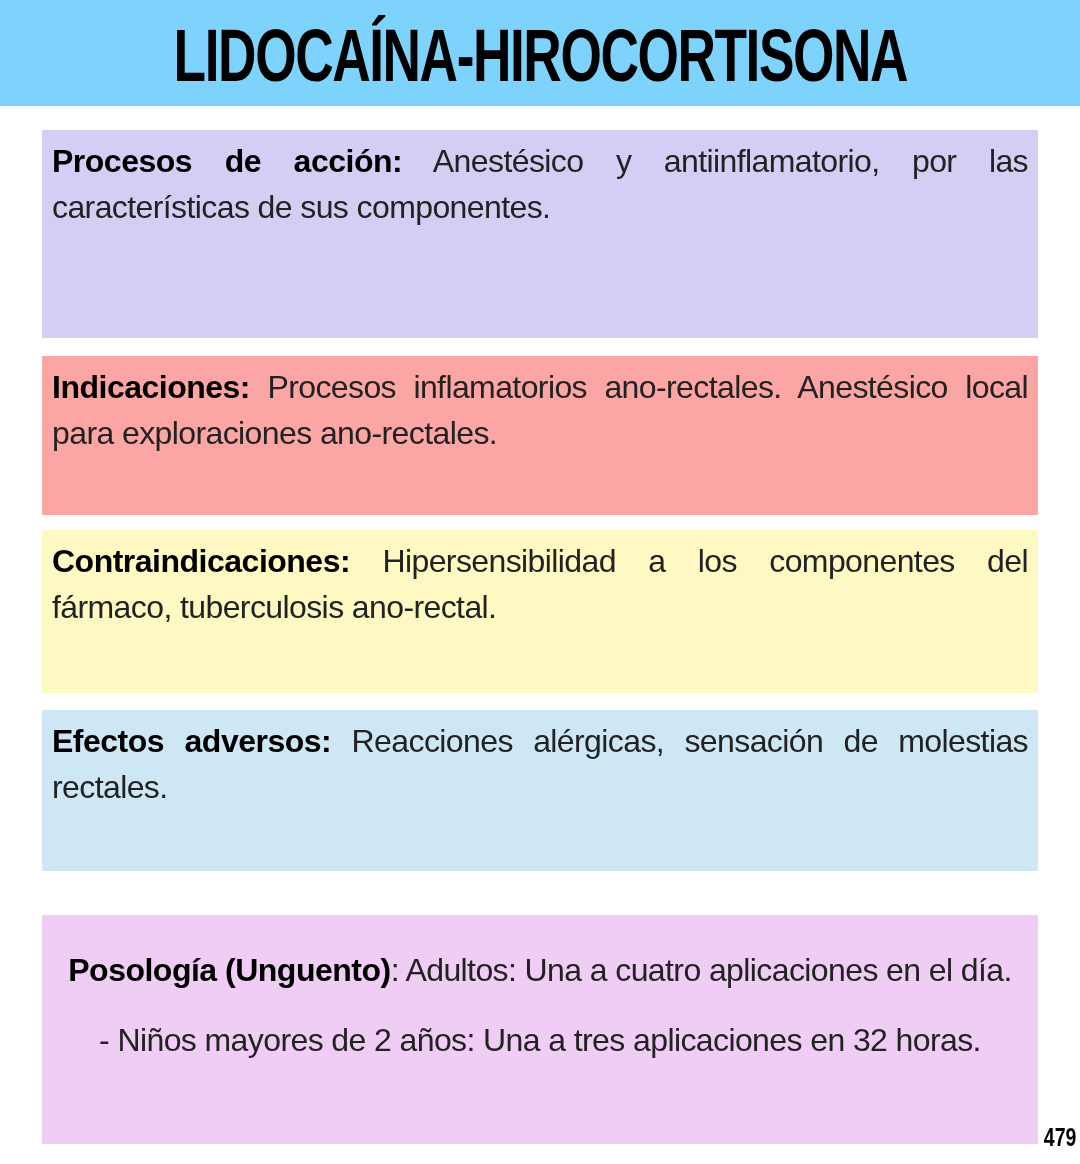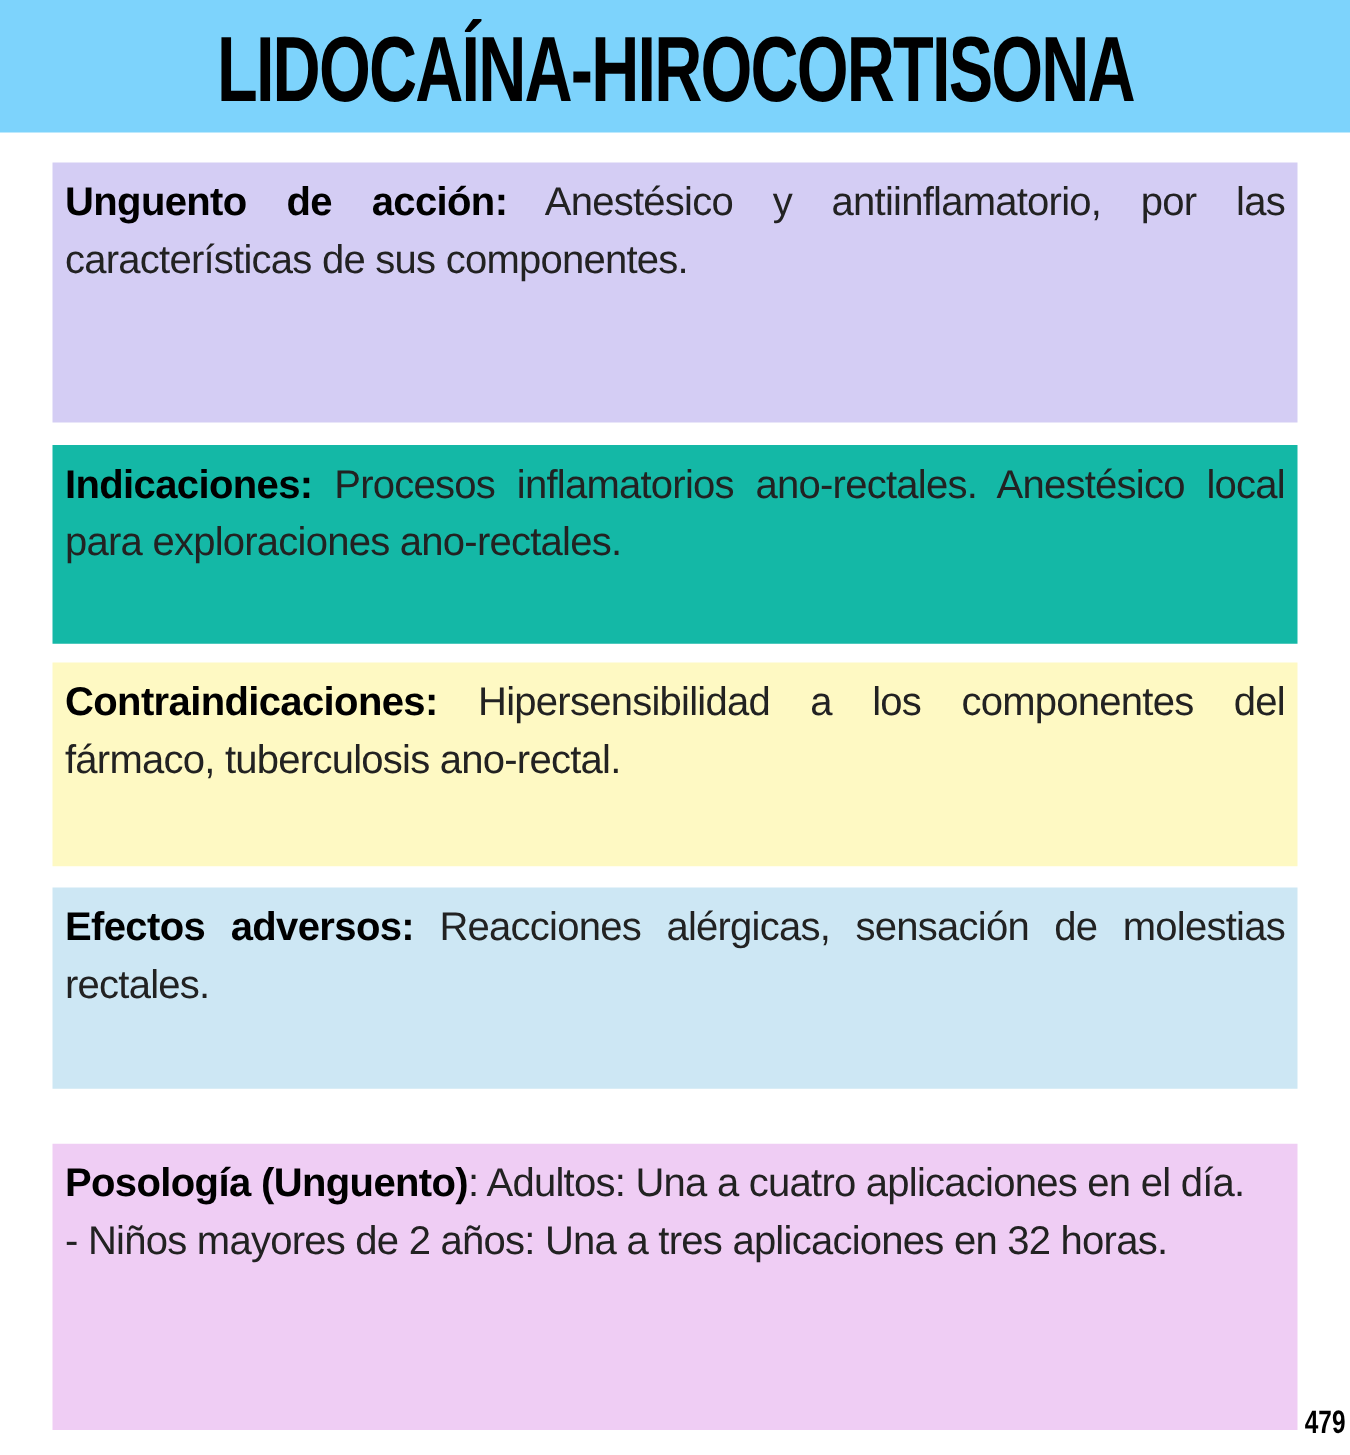--- a/index.html
+++ b/index.html
@@ -86,7 +86,7 @@
 </div>
 
 <div class="box box-mecanismo">
-  <p class="justify-last"><span class="label">Unguento de acción:</span><span> Anestésico y antiinflamatorio, por las características de sus componentes.</span></p>
+  <p class="justify-last"><span class="label">Procesos de acción:</span><span> Anestésico y antiinflamatorio, por las características de sus componentes.</span></p>
 </div>
 
 <div class="box box-indicaciones">

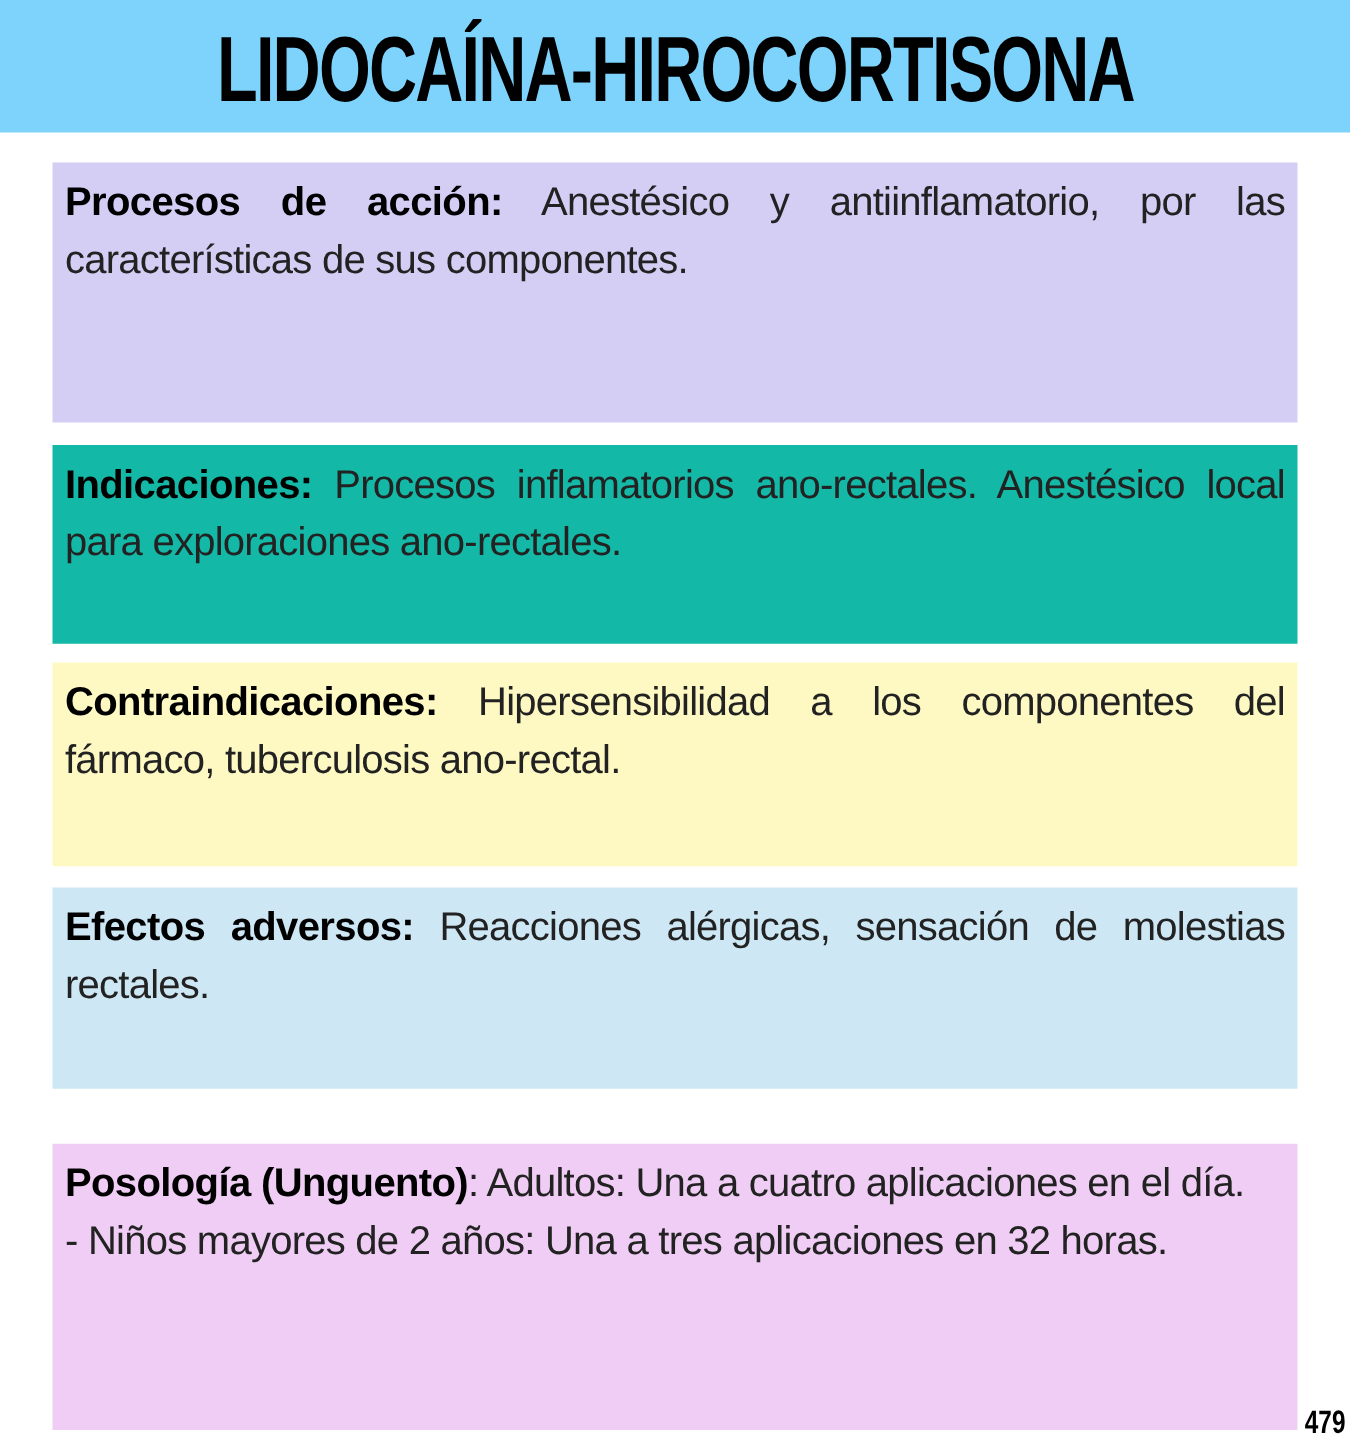--- a/index.html
+++ b/index.html
@@ -61,7 +61,7 @@
       letter-spacing: -0.5px;
     }
     .box-mecanismo { top: 130px; height: 208px; background: #d4cdf4; }
-    .box-indicaciones { top: 356px; height: 159px; background: #14b8a6; }
+    .box-indicaciones { top: 356px; height: 159px; background: #fca5a5; }
     .box-contra { top: 530px; height: 163px; background: #fef9c3; }
     .box-efectos { top: 710px; height: 161px; background: #cde7f4; }
     .box-posologia { top: 915px; height: 229px; background: #efcdf4; }

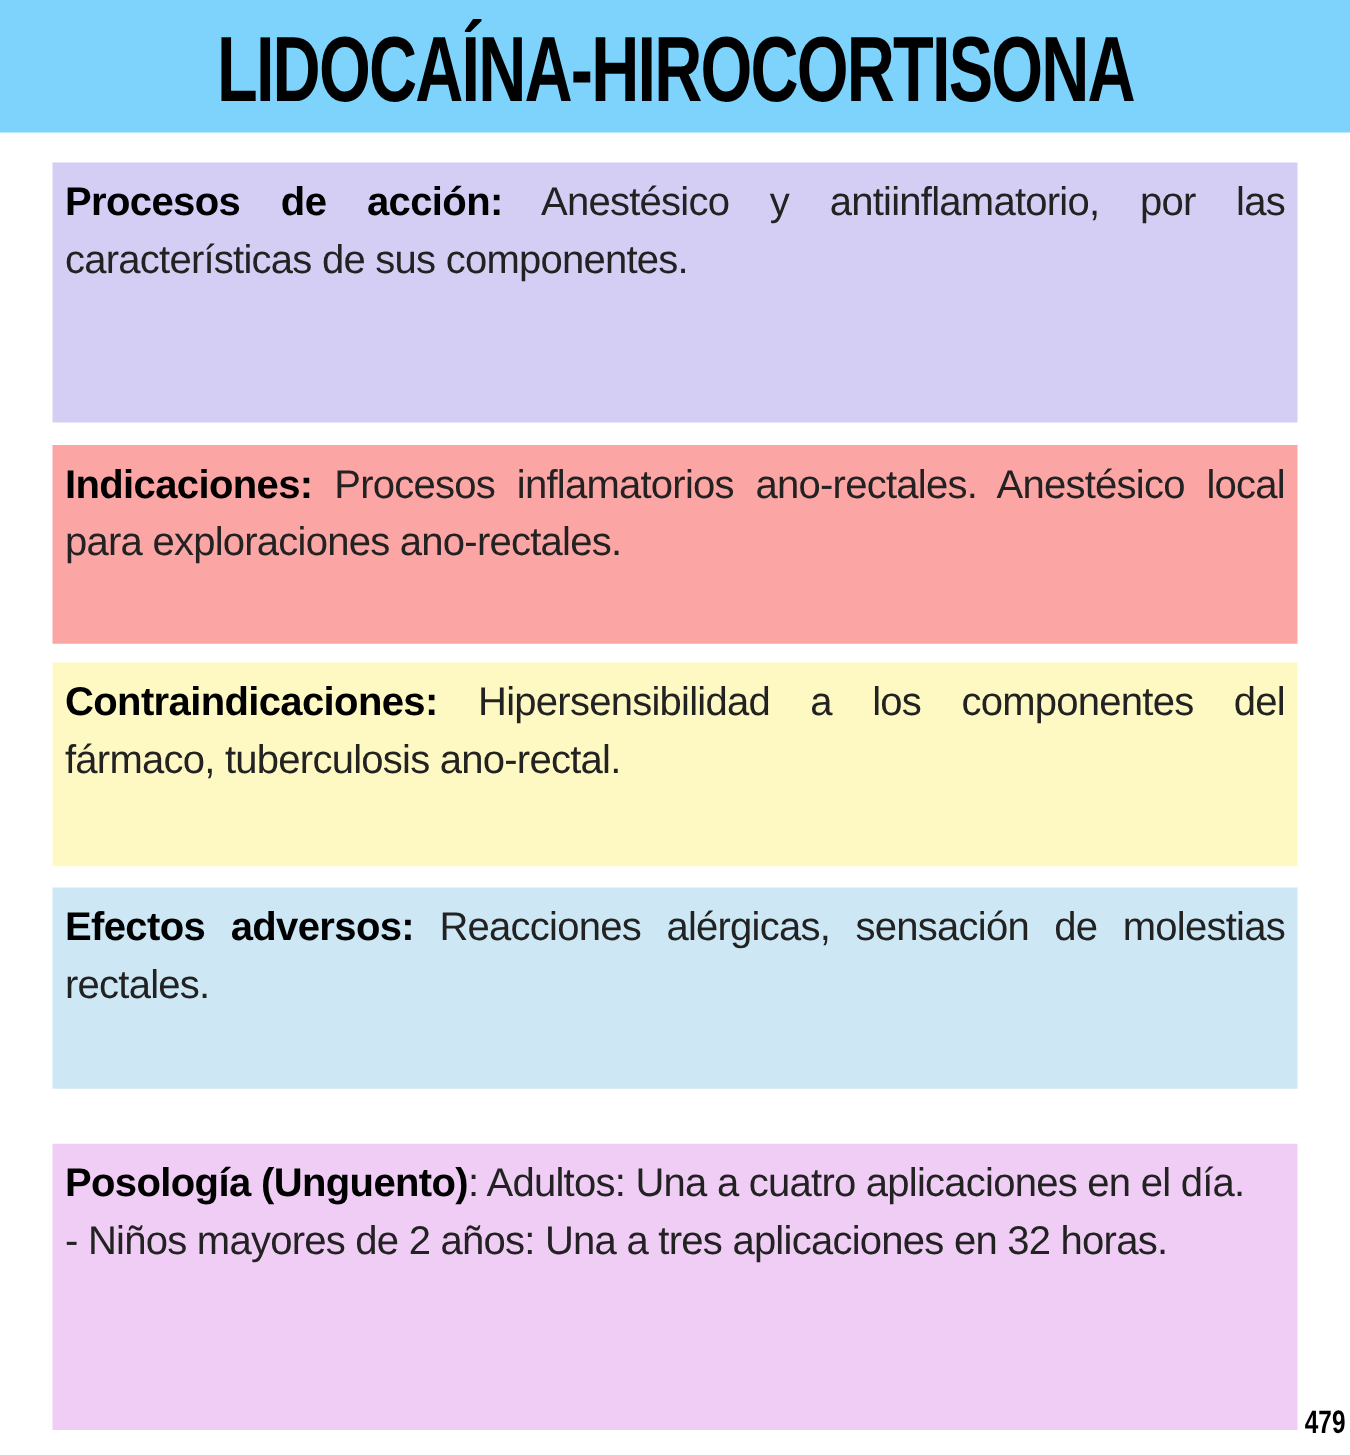--- a/index.html
+++ b/index.html
@@ -65,7 +65,7 @@
     .box-contra { top: 530px; height: 163px; background: #fef9c3; }
     .box-efectos { top: 710px; height: 161px; background: #cde7f4; }
     .box-posologia { top: 915px; height: 229px; background: #efcdf4; }
-    .box-posologia p { text-align: left; }
+    .box-posologia p { text-align: center; margin-top: 24px; }
     .page-number {
       position: absolute;
       right: 4px;

